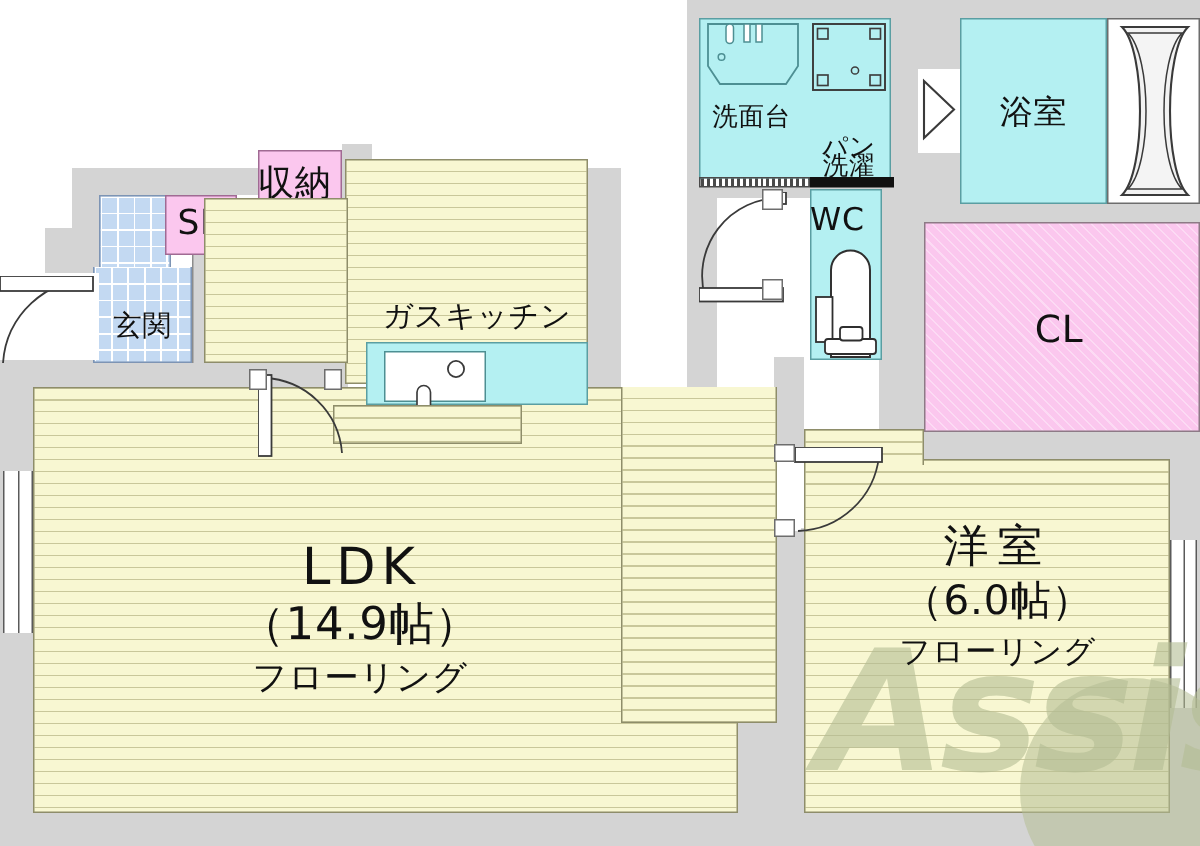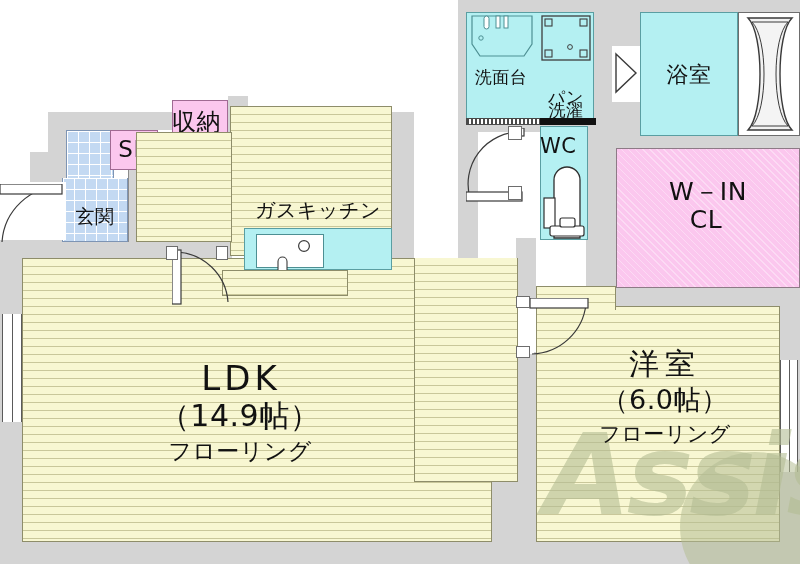--- a/index.html
+++ b/index.html
@@ -127,7 +127,6 @@
   </svg>
 
   <div class="room pink-d" style="left:616px;top:148px;width:184px;height:140px;"></div>
-  <div class="lbl jp" style="left:616px;top:175px;width:184px;font-size:25px;">W－IN</div>
   <div class="lbl jp" style="left:616px;top:205px;width:180px;font-size:25px;">CL</div>
 
   <div class="room tile-blue" style="left:66px;top:130px;width:48px;height:50px;"></div>

